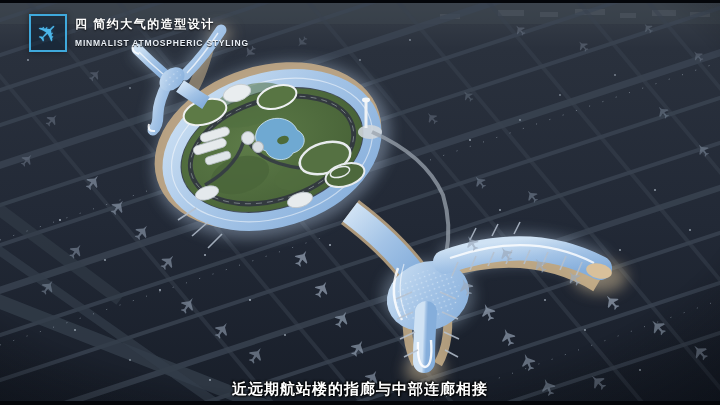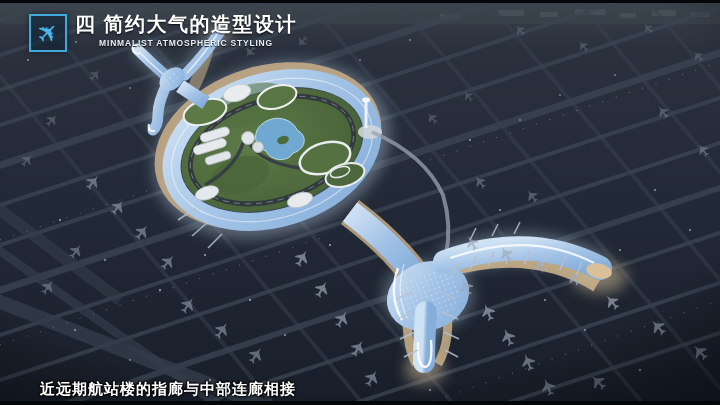--- a/index.html
+++ b/index.html
@@ -29,7 +29,7 @@
   }
   .header-text{margin-left:8px;padding-top:1px;}
   .title-zh{
-    color:#ffffff;font-size:20px;font-weight:bold;letter-spacing:1.5px;
+    color:#ffffff;font-size:12px;font-weight:bold;letter-spacing:1.5px;
     line-height:19px;text-shadow:0 1px 2px rgba(0,0,0,.85);
     white-space:nowrap;
   }

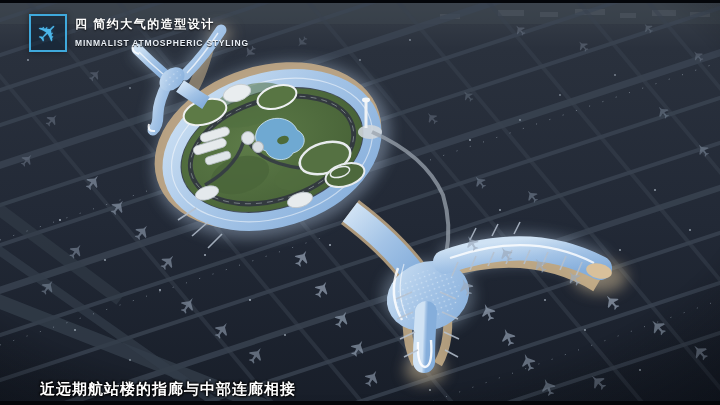--- a/index.html
+++ b/index.html
@@ -39,10 +39,9 @@
   }
   .caption{
     position:absolute;left:0;right:0;bottom:6px;z-index:5;
-    text-align:left;color:var(--caption-text);
+    text-align:center;color:var(--caption-text);
     font-size:15px;font-weight:600;letter-spacing:1px;
     text-shadow:0 0 3px #000,1px 1px 2px #000,-1px -1px 2px #000;
-    padding-left:40px;
   }
   .bar{position:absolute;left:0;width:720px;background:#04060a;z-index:6;}
   .bar.top{top:0;height:3px;}

